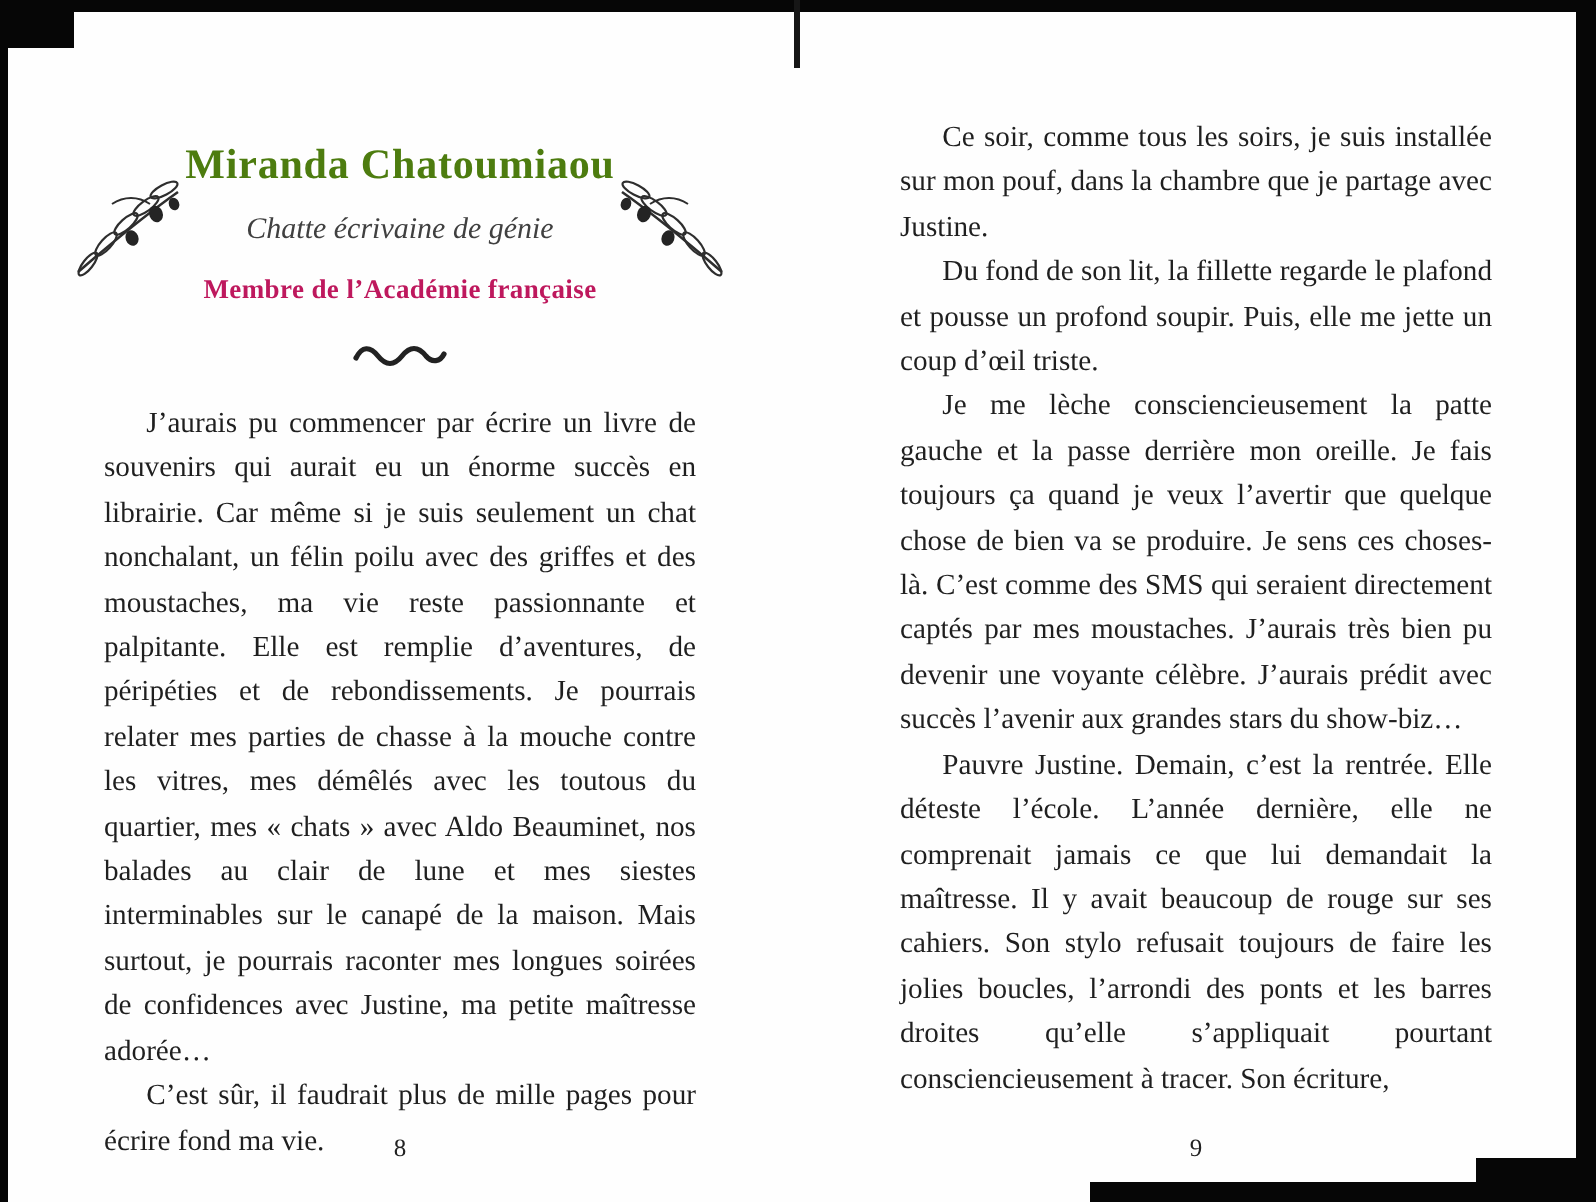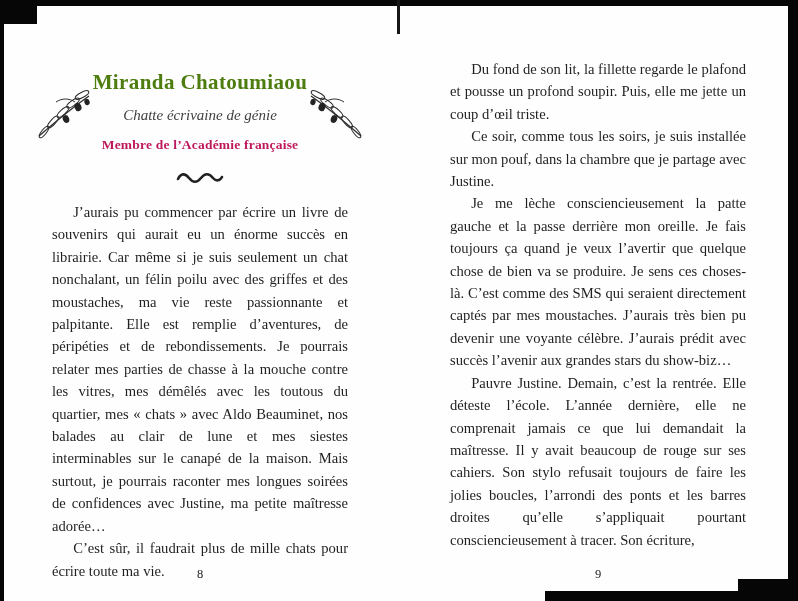--- a/index.html
+++ b/index.html
@@ -119,8 +119,8 @@
   <div class="page page-right">
     <div class="content">
       <div class="body-text" lang="fr">
+          <p class="para">Ce soir, comme tous les soirs, je suis installée sur mon pouf, dans la chambre que je partage avec Justine.</p>
           <p class="para">Du fond de son lit, la fillette regarde le plafond et pousse un profond soupir. Puis, elle me jette un coup d’œil triste.</p>
-          <p class="para">Ce soir, comme tous les soirs, je suis installée sur mon pouf, dans la chambre que je partage avec Justine.</p>
           <p class="para">Je me lèche consciencieusement la patte gauche et la passe derrière mon oreille. Je fais toujours ça quand je veux l’avertir que quelque chose de bien va se produire. Je sens ces choses-là. C’est comme des SMS qui seraient directement captés par mes moustaches. J’aurais très bien pu devenir une voyante célèbre. J’aurais prédit avec succès l’avenir aux grandes stars du show-biz…</p>
           <p class="para">Pauvre Justine. Demain, c’est la rentrée. Elle déteste l’école. L’année dernière, elle ne comprenait jamais ce que lui demandait la maîtresse. Il y avait beaucoup de rouge sur ses cahiers. Son stylo refusait toujours de faire les jolies boucles, l’arrondi des ponts et les barres droites qu’elle s’appliquait pourtant consciencieusement à tracer. Son écriture,</p>
         </div>

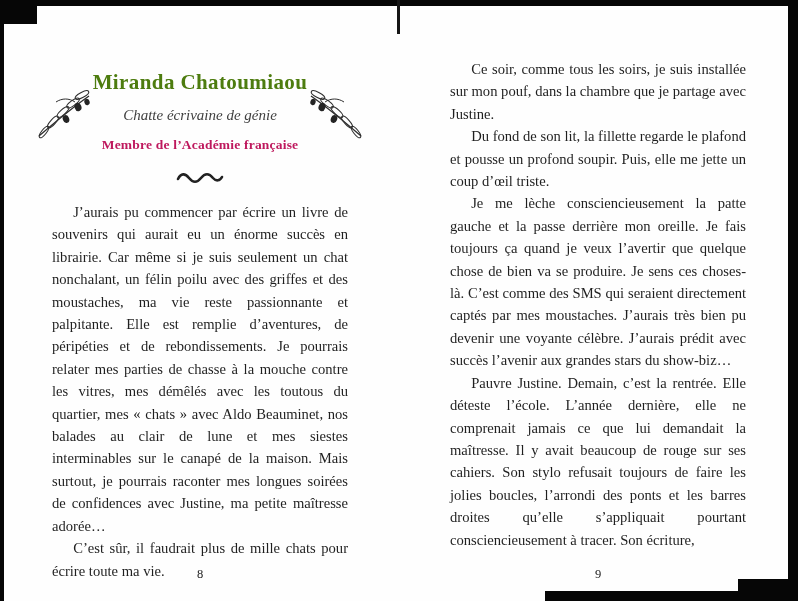--- a/index.html
+++ b/index.html
@@ -110,7 +110,7 @@
 
       <div class="body-text" lang="fr">
           <p class="para">J’aurais pu commencer par écrire un livre de souvenirs qui aurait eu un énorme succès en librairie. Car même si je suis seulement un chat nonchalant, un félin poilu avec des griffes et des moustaches, ma vie reste passionnante et palpitante. Elle est remplie d’aventures, de péripéties et de rebondissements. Je pourrais relater mes parties de chasse à la mouche contre les vitres, mes démêlés avec les toutous du quartier, mes « chats » avec Aldo Beauminet, nos balades au clair de lune et mes siestes interminables sur le canapé de la maison. Mais surtout, je pourrais raconter mes longues soirées de confidences avec Justine, ma petite maîtresse adorée…</p>
-          <p class="para">C’est sûr, il faudrait plus de mille chats pour écrire toute ma vie.</p>
+          <p class="para">C’est sûr, il faudrait plus de mille pages pour écrire fond ma vie.</p>
         </div>
       <div class="page-number">8</div>
     </div>

